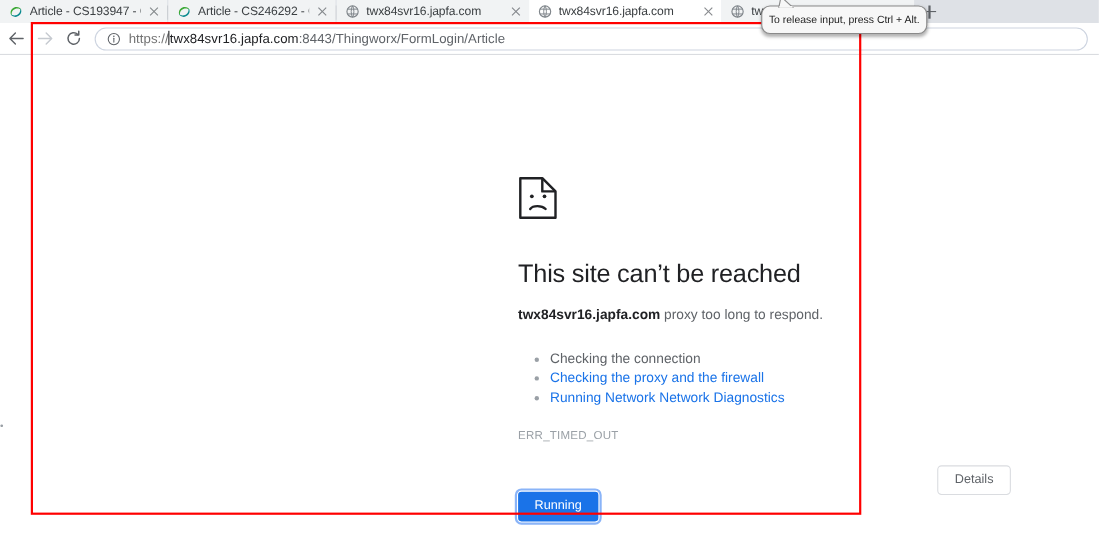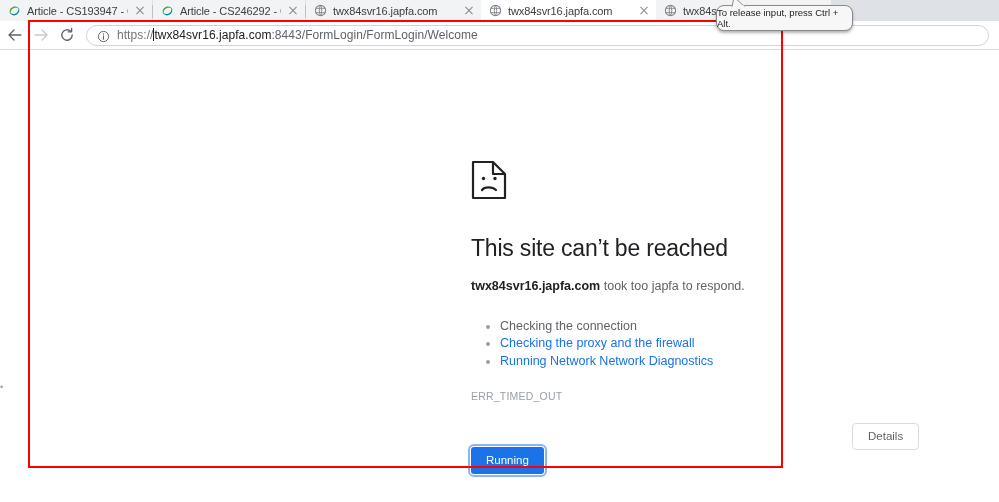--- a/index.html
+++ b/index.html
@@ -249,9 +249,9 @@
   
   .vm-tooltip {
     position: absolute;
-    left: 716px;
+    left: 692px;
     top: 5px;
-    width: 137px;
+    width: 151px;
     height: 26px;
     background: #f7f7f7;
     border: 1px solid #8a8a8a;

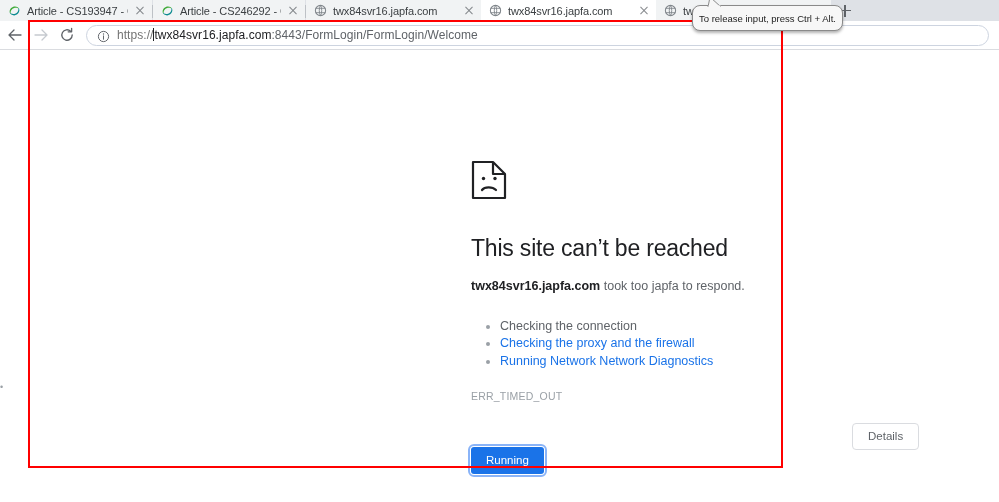--- a/index.html
+++ b/index.html
@@ -384,7 +384,7 @@
         <path d="M8 7.2v4.2" stroke="#5f6368" stroke-width="1.2" stroke-linecap="round"></path>
       </svg>
     </span>
-    <span class="url-text"><span class="scheme">https://</span><span class="caret"></span><span class="host">twx84svr16.japfa.com</span><span class="path">:8443/FormLogin/FormLogin/Welcome</span></span>
+    <span class="url-text"><span class="scheme">https://</span><span class="caret"></span><span class="host">twx84svr16.japfa.com</span><span class="path">:8443/Thingworx/FormLogin/Article</span></span>
   </div>
 </div>
 

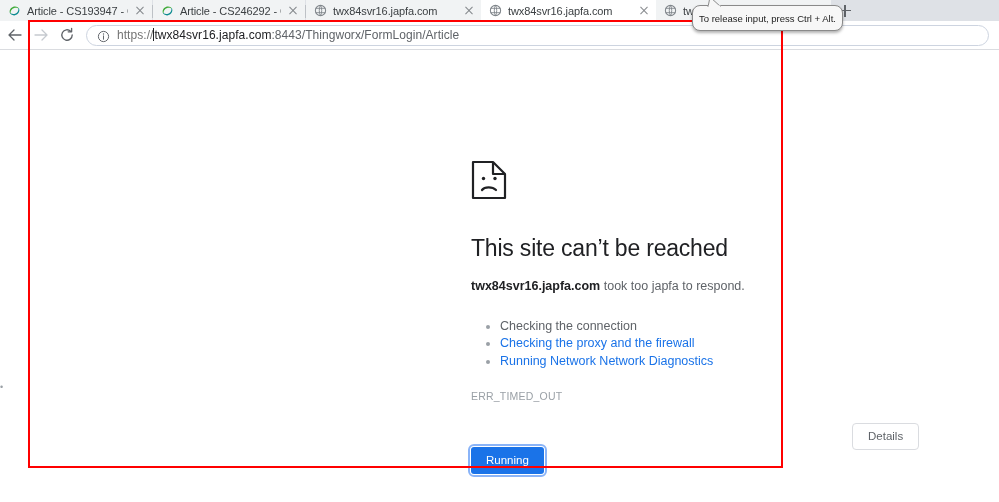--- a/index.html
+++ b/index.html
@@ -404,7 +404,7 @@
 
     <h1 class="err-h1">This site can’t be reached</h1>
 
-    <p class="err-sub"><b>twx84svr16.japfa.com</b><span> took too japfa to respond.</span></p>
+    <p class="err-sub"><b>twx84svr16.japfa.com</b><span> proxy too long to respond.</span></p>
 
 
     <ul class="try-list">

